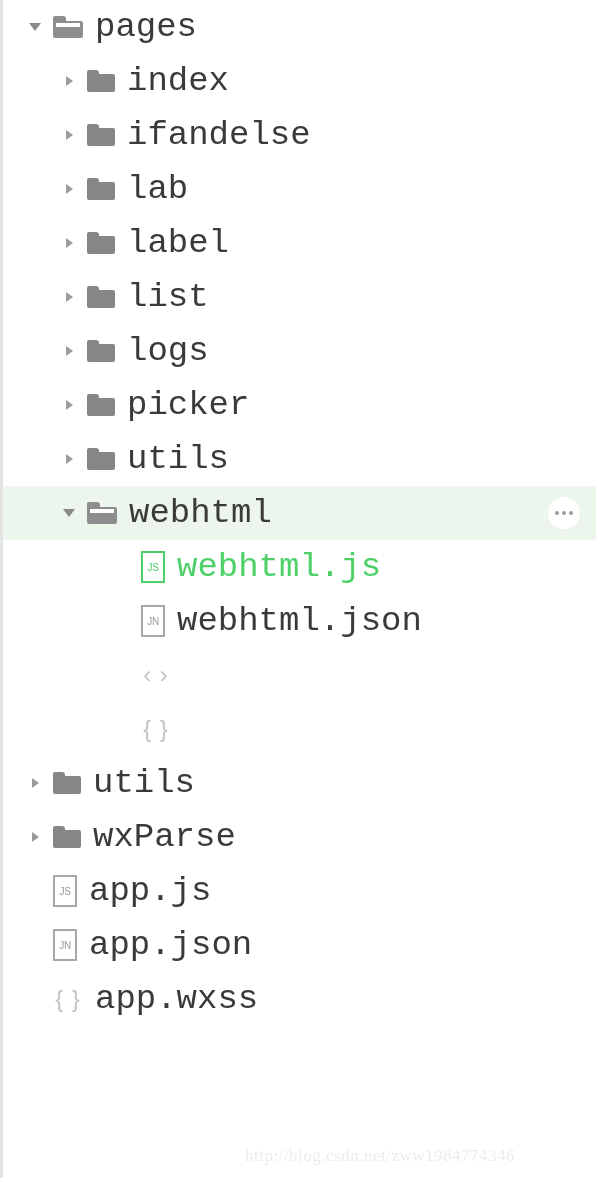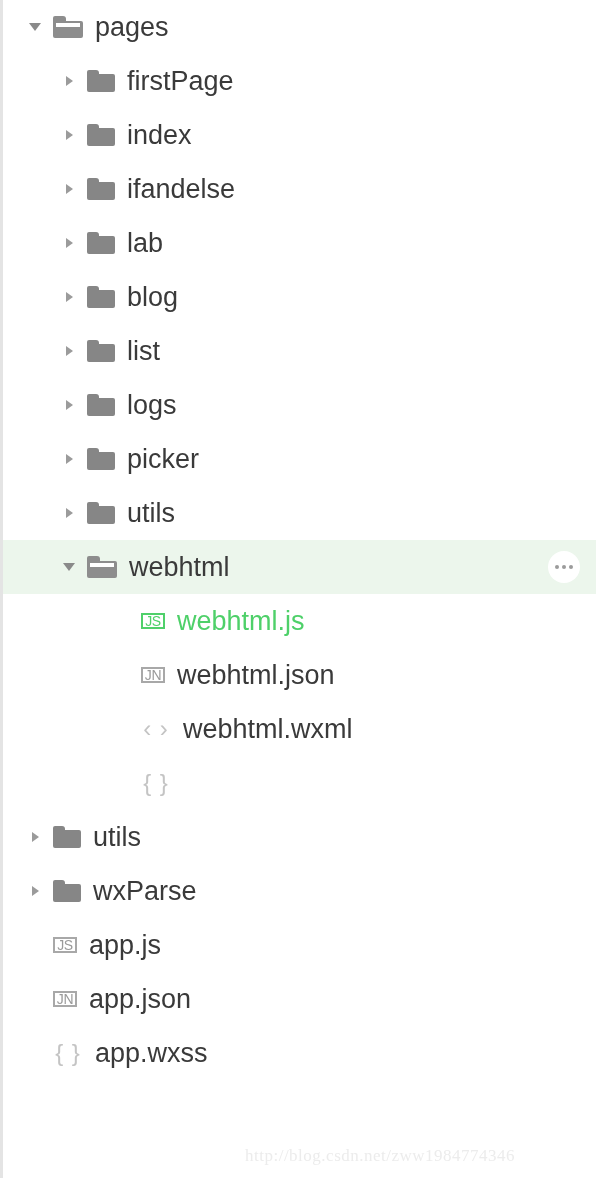--- a/index.html
+++ b/index.html
@@ -160,10 +160,10 @@
 
   
   .label {
-    font-size: 27px;
+    font-size: 34px;
     color: #3a3a3a;
     line-height: 1;
-    font-family: Liberation Sans, sans-serif;
+    font-family: Liberation Mono, monospace;
   }
   .label.green {
     color: #4ed069;

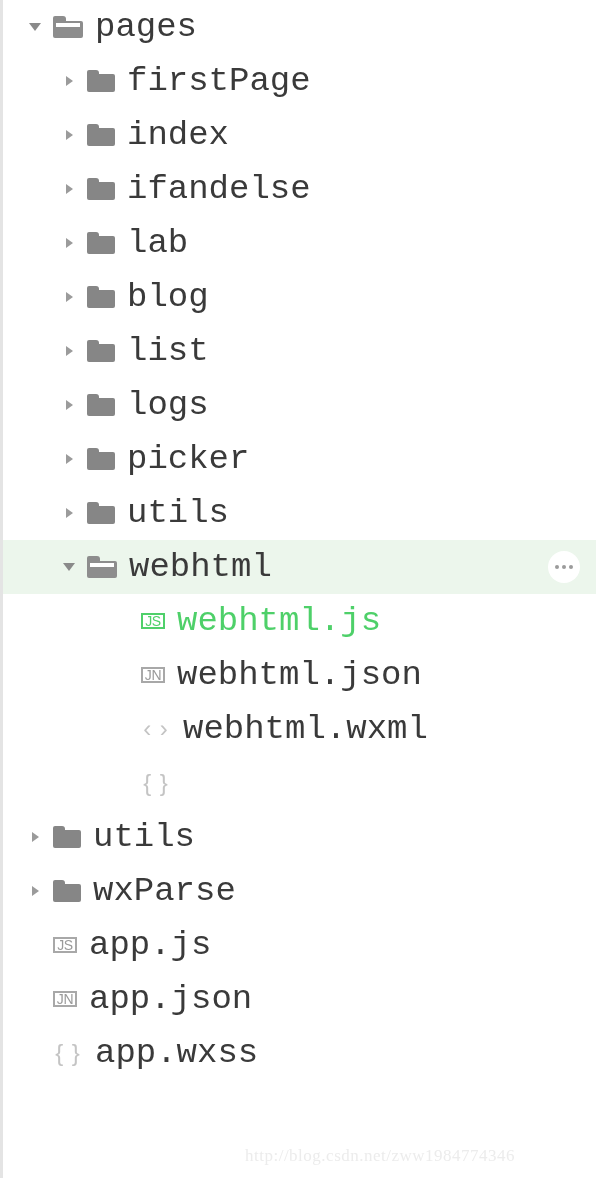--- a/index.html
+++ b/index.html
@@ -232,15 +232,6 @@
         <div class="icon">
           <div class="folder-closed"></div>
         </div>
-        <div class="label">firstPage</div>
-      </div>
-      <div class="tree-row indent-1">
-        <div class="arrow collapsed">
-          <div class="tri"></div>
-        </div>
-        <div class="icon">
-          <div class="folder-closed"></div>
-        </div>
         <div class="label">index</div>
       </div>
       <div class="tree-row indent-1">

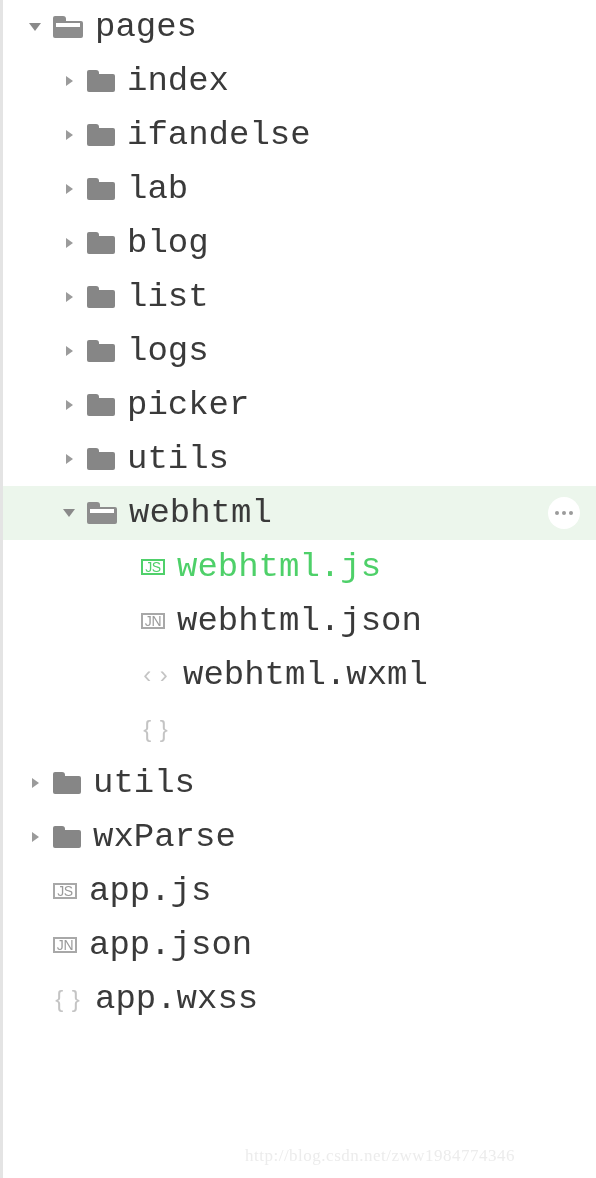--- a/index.html
+++ b/index.html
@@ -259,7 +259,7 @@
         <div class="icon">
           <div class="folder-closed"></div>
         </div>
-        <div class="label">blog</div>
+        <div class="label">label</div>
       </div>
       <div class="tree-row indent-1">
         <div class="arrow collapsed">

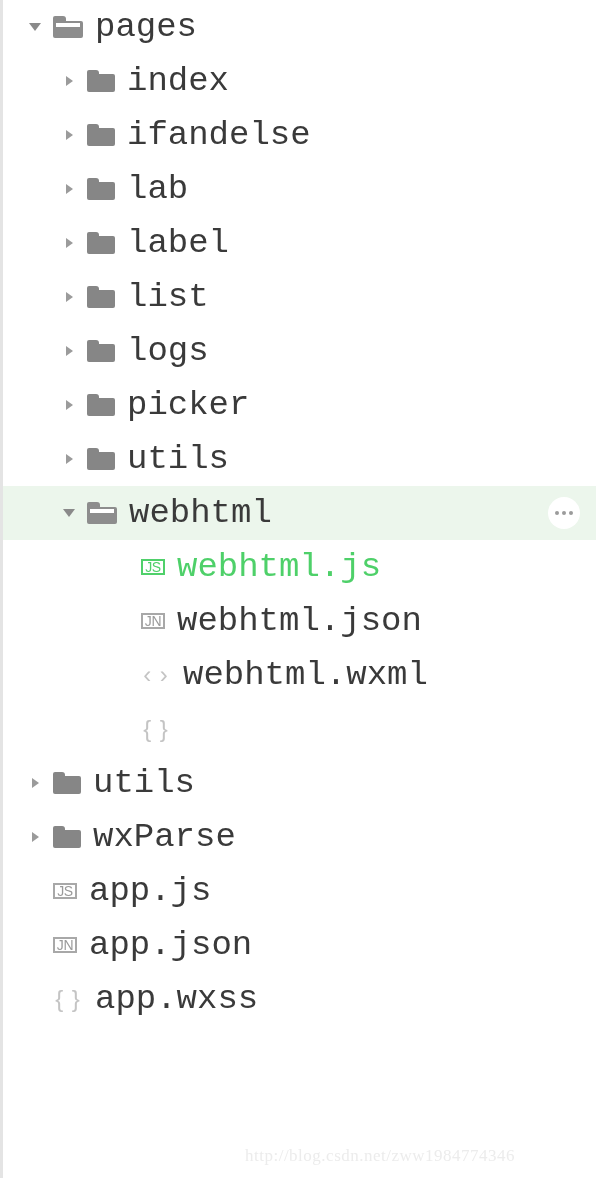--- a/index.html
+++ b/index.html
@@ -129,13 +129,13 @@
   
   .badge {
     width: 24px;
-    height: 16px;
+    height: 32px;
     border: 2px solid #a8a8a8;
     box-sizing: border-box;
     display: flex;
     align-items: center;
     justify-content: center;
-    font-size: 14px;
+    font-size: 10px;
     font-weight: 400;
     letter-spacing: -0.3px;
     color: #9a9a9a;

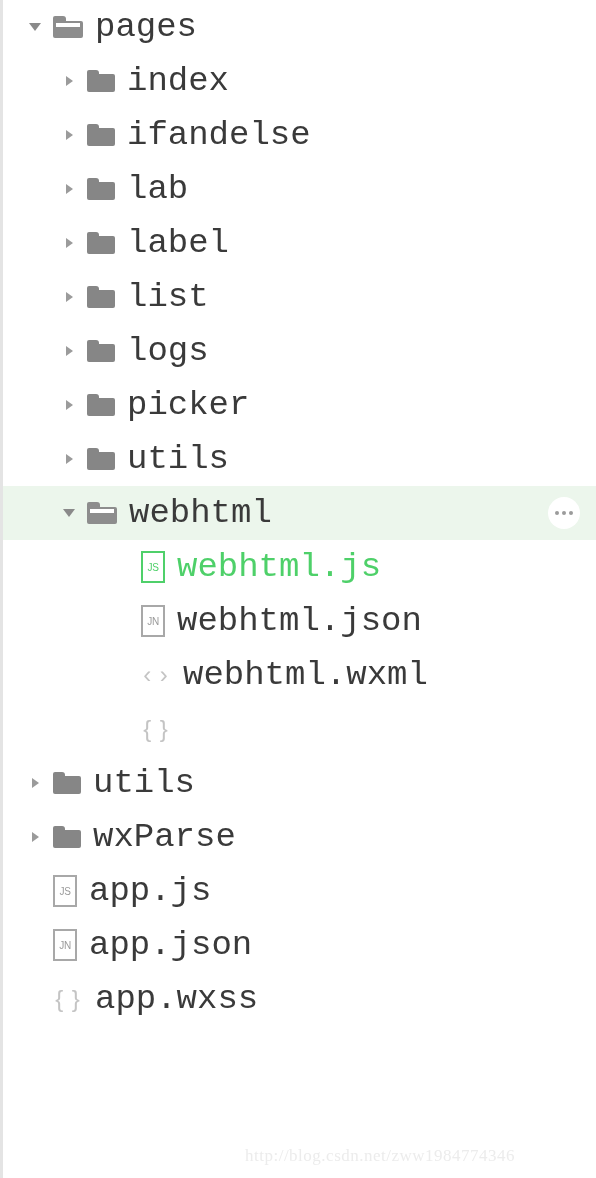--- a/index.html
+++ b/index.html
@@ -334,7 +334,6 @@
         <div class="icon">
           <div class="glyph">‹ ›</div>
         </div>
-        <div class="label">webhtml.wxml</div>
       </div>
       <div class="tree-row indent-2">
         <div class="arrow none"></div>

